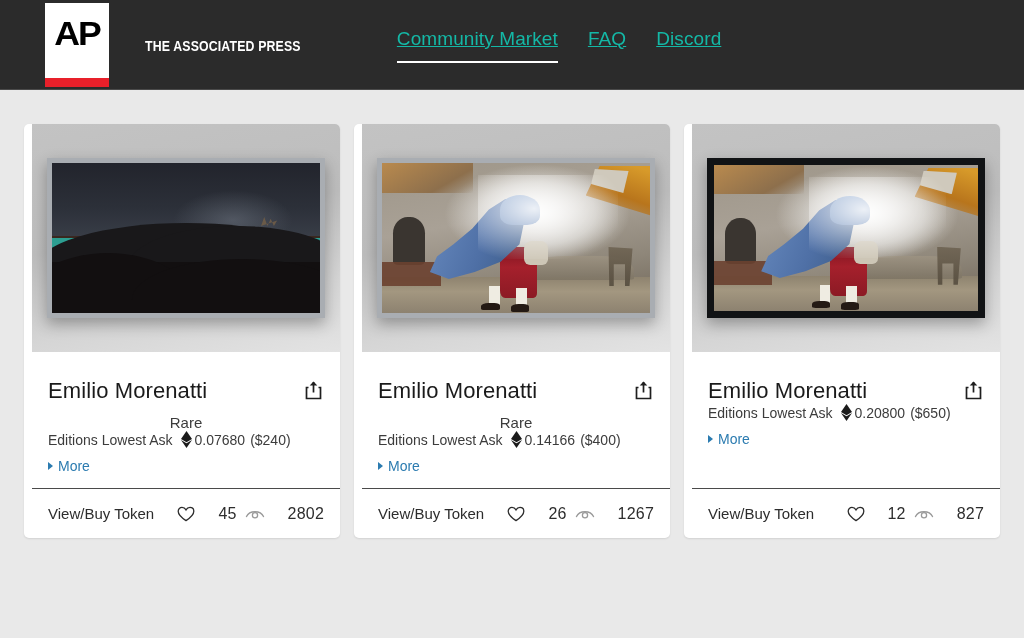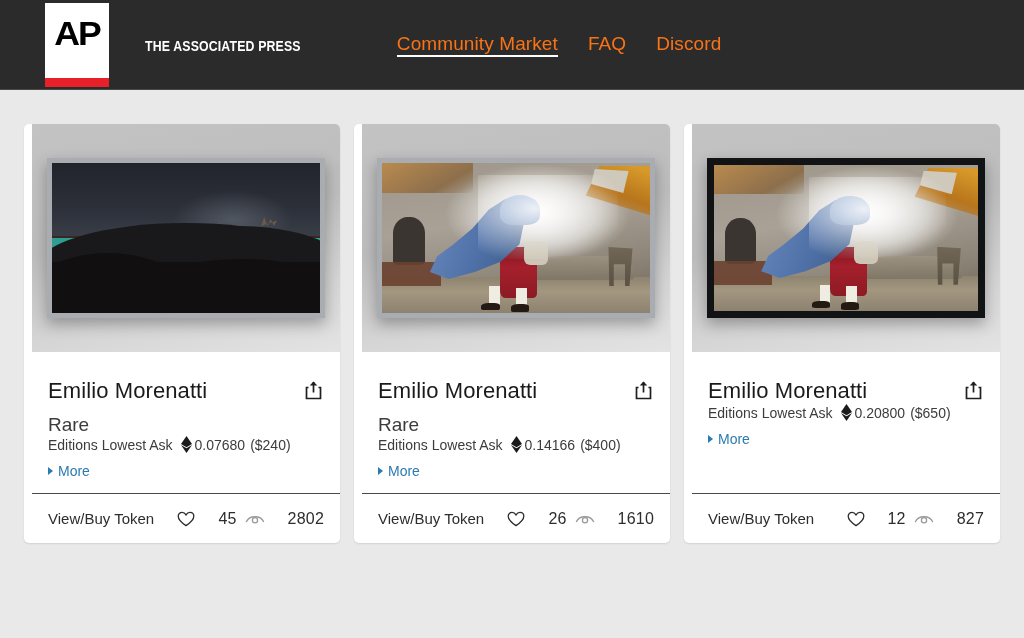--- a/index.html
+++ b/index.html
@@ -71,13 +71,14 @@
     height: 100%;
   }
   .nav-item {
-    color: #f97316;
+    color: #14b8a6;
     font-size: 19px;
     letter-spacing: 0.1px;
-    padding-bottom: 0;
+    padding-bottom: 11px;
     border-bottom: 2px solid transparent;
     cursor: pointer;
     white-space: nowrap;
+    text-decoration: underline;
   }
   .nav-item.active { border-bottom-color: #ffffff; }
 

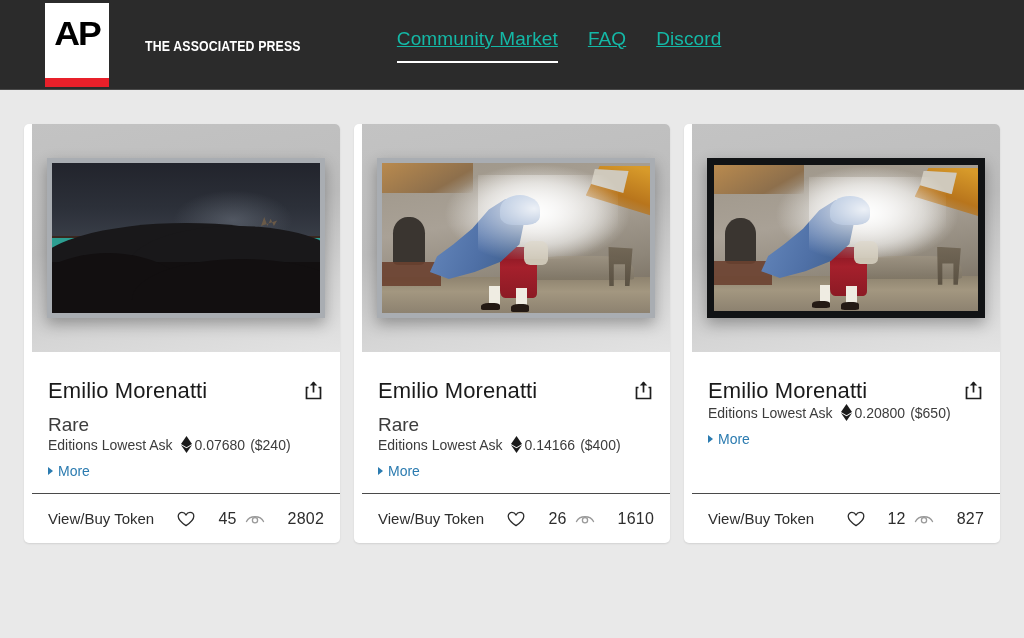--- a/index.html
+++ b/index.html
@@ -288,8 +288,9 @@
   }
   .rarity {
     margin-top: 10px;
-    font-size: 19px;
+    font-size: 15px;
     color: #3c3c3c;
+    text-align: center;
   }
   .ask-row {
     margin-top: 0;

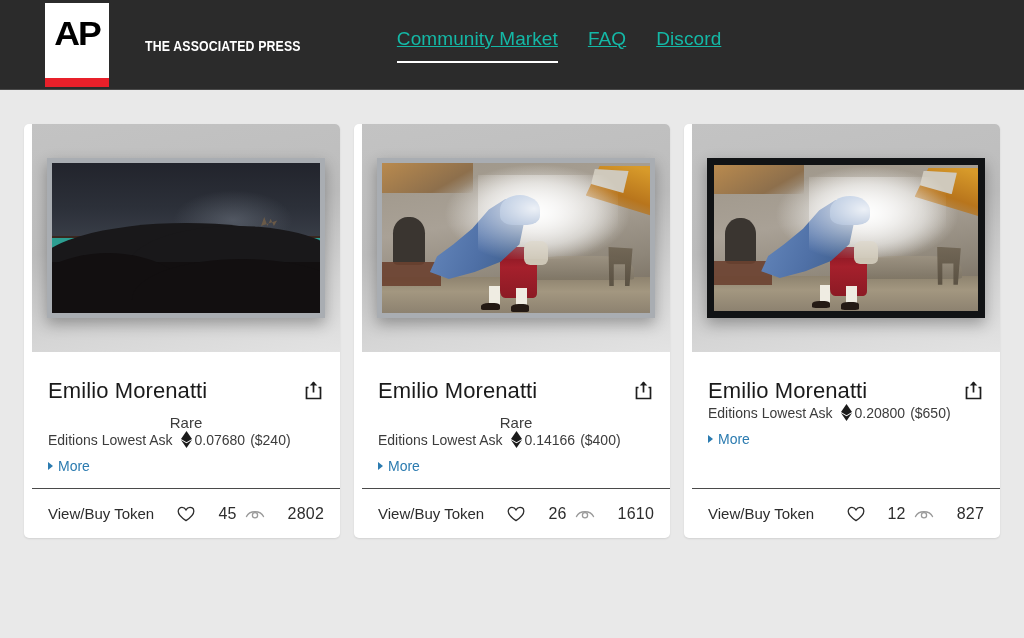--- a/index.html
+++ b/index.html
@@ -498,7 +498,7 @@
             <path d="M1.5 9.5 C4.5 3.2 15.5 3.2 18.5 9.5" fill="none" stroke="#9a9a9a" stroke-width="1.4" stroke-linecap="round"></path>
             <circle cx="10" cy="8.3" r="2.6" fill="none" stroke="#9a9a9a" stroke-width="1.3"></circle>
           </svg>
-          <span class="num">1610</span>
+          <span class="num">1267</span>
         </div>
       </div>
     </div>

